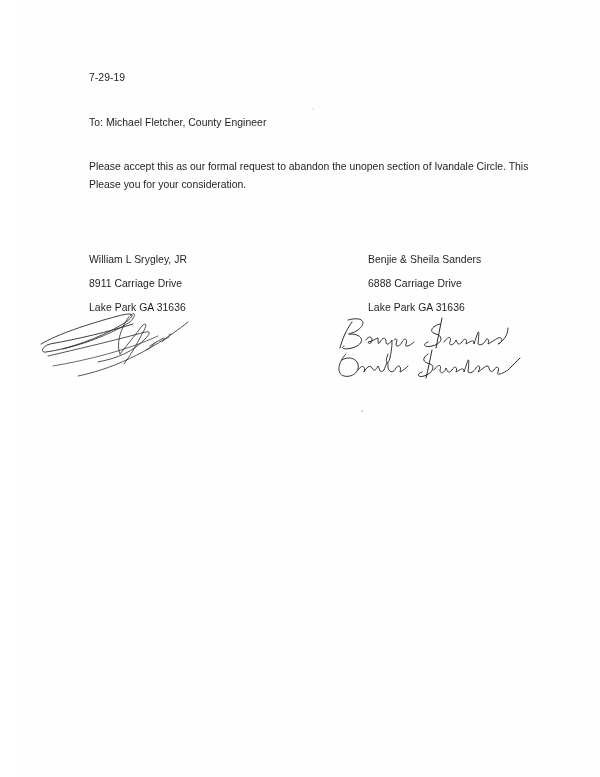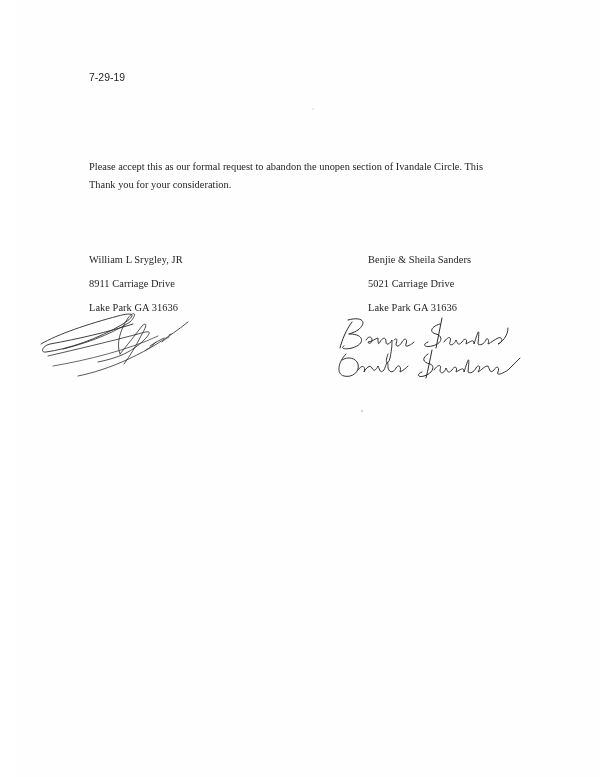--- a/index.html
+++ b/index.html
@@ -63,6 +63,7 @@
 
   <div class="line date">7-29-19</div>
 
+  <div class="line to">To: Michael Fletcher, County Engineer</div>
 
   <div class="body-text">
     <span>Please accept this as our formal request to abandon the unopen section of Ivandale Circle.  This</span>

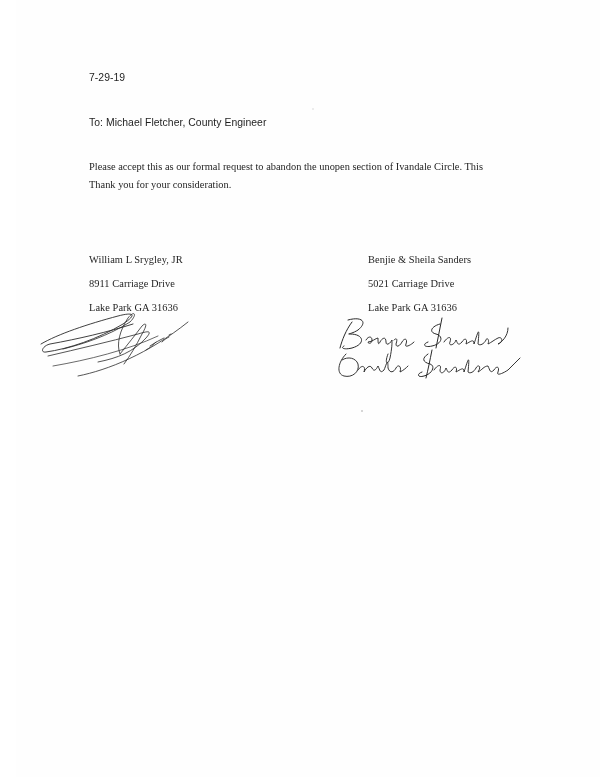--- a/index.html
+++ b/index.html
@@ -37,7 +37,7 @@
       width: 470px;
       line-height: 17.5px;
     }
-    .body-text span { display: block; white-space: nowrap; font-family: Liberation Serif, serif; }
+    .body-text span { display: block; white-space: nowrap; }
     .sig-block {
       position: absolute;
     }

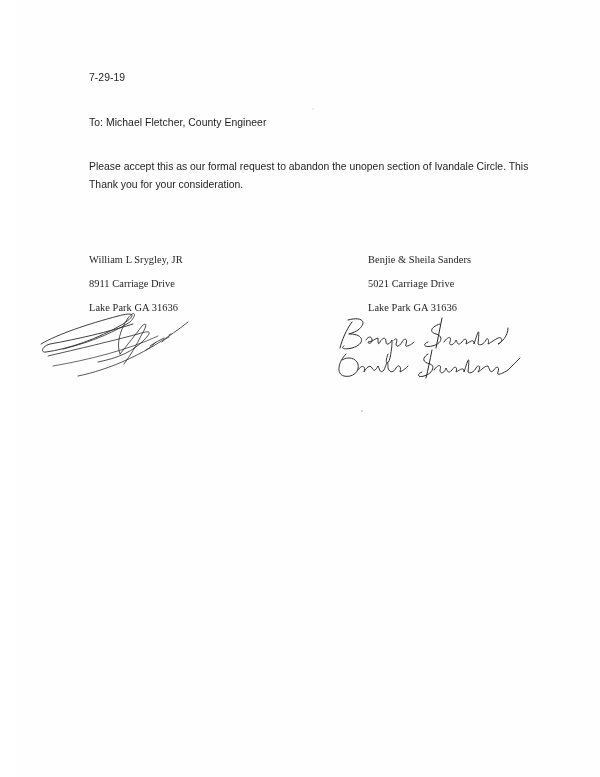--- a/index.html
+++ b/index.html
@@ -67,7 +67,7 @@
 
   <div class="body-text">
     <span>Please accept this as our formal request to abandon the unopen section of Ivandale Circle.  This</span>
-    <span>Thank you for your consideration.</span>
+    <span>Please you for your consideration.</span>
   </div>
 
   <div class="sig-block left-block">

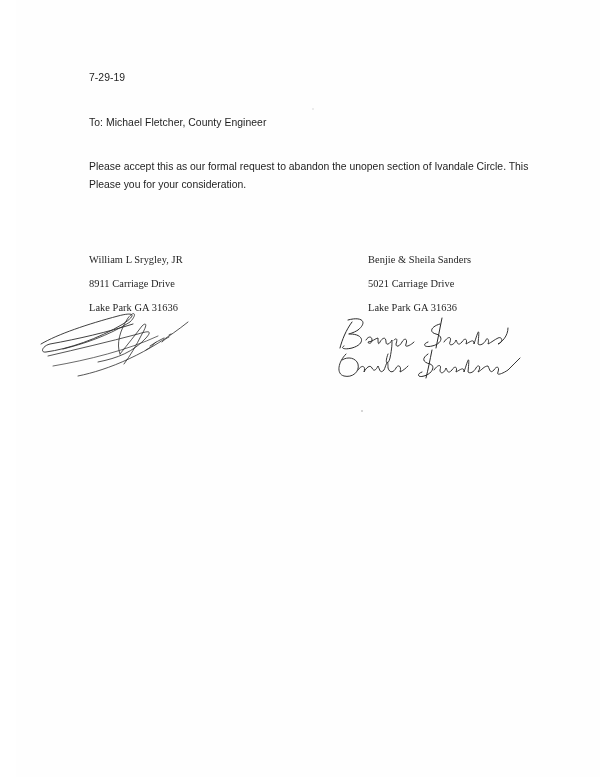--- a/index.html
+++ b/index.html
@@ -41,7 +41,7 @@
     .sig-block {
       position: absolute;
     }
-    .sig-block .line { position: static; display: block; margin-bottom: 11px; font-family: Liberation Serif, serif; }
+    .sig-block .line { position: static; display: block; margin-bottom: 11px; }
     .left-block { left: 73px; top: 253px; }
     .right-block { left: 352px; top: 253px; }
     .signature {

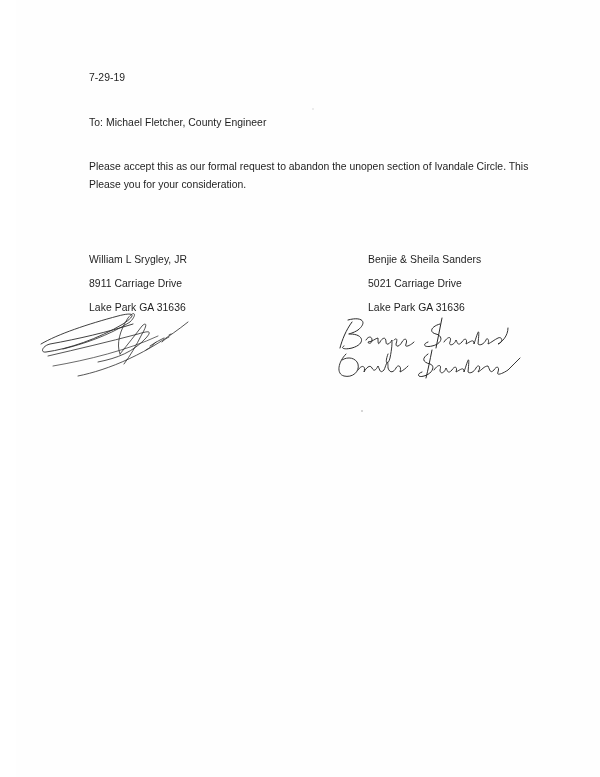--- a/index.html
+++ b/index.html
@@ -78,7 +78,7 @@
 
   <div class="sig-block right-block">
     <span class="line">Benjie &amp; Sheila Sanders</span>
-    <span class="line">5021 Carriage Drive</span>
+    <span class="line">6888 Carriage Drive</span>
     <span class="line">Lake Park GA 31636</span>
   </div>
 

